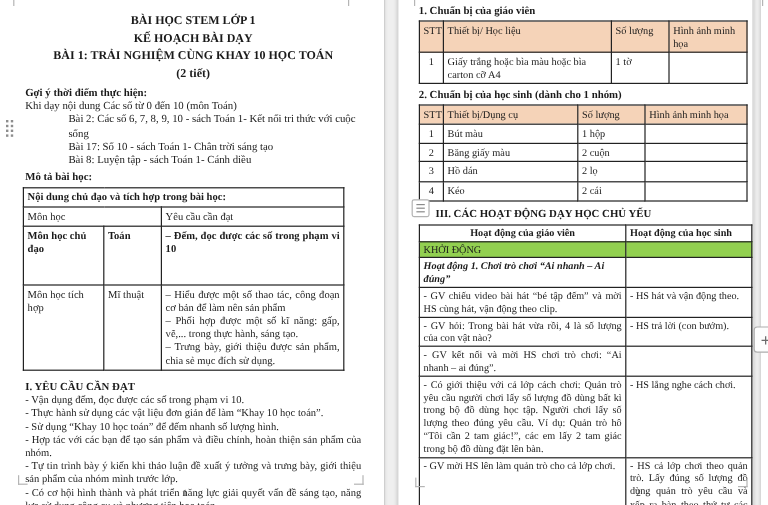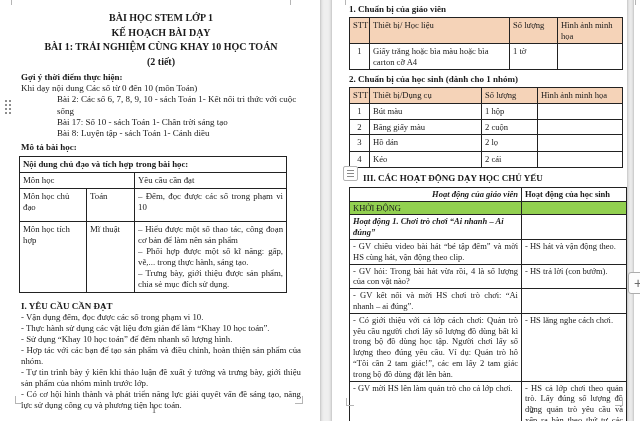--- a/index.html
+++ b/index.html
@@ -34,7 +34,7 @@
   #integration-table{width:267px;margin-left:-2px;}
   .cell-bold{font-weight:bold;}
   .req-line{text-align:justify;}
-  .row-pad td{padding-bottom:8px;}
+  .row-pad td{padding-bottom:24px;font-weight:bold;}
 
   .list-item{font-size:8.8px;line-height:10.9px;text-align:justify;}
 

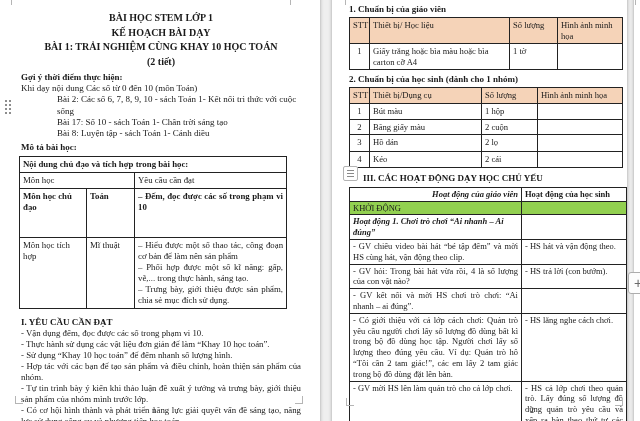--- a/index.html
+++ b/index.html
@@ -212,7 +212,7 @@
         </colgroup>
       <tbody>
           <tr>
-        <td class="cell-bold" style="text-align:right;font-style:italic;">Hoạt động của giáo viên</td>
+        <td class="cell-bold" style="text-align:center;">Hoạt động của giáo viên</td>
         <td class="cell-bold" style="text-align:left;">Hoạt động của học sinh</td>
       </tr>
       <tr class="phase-row">

